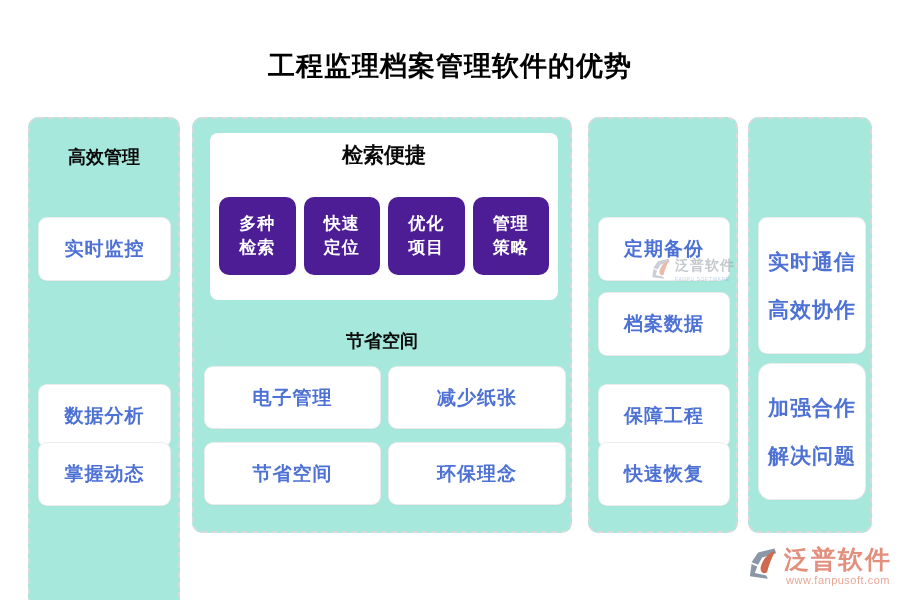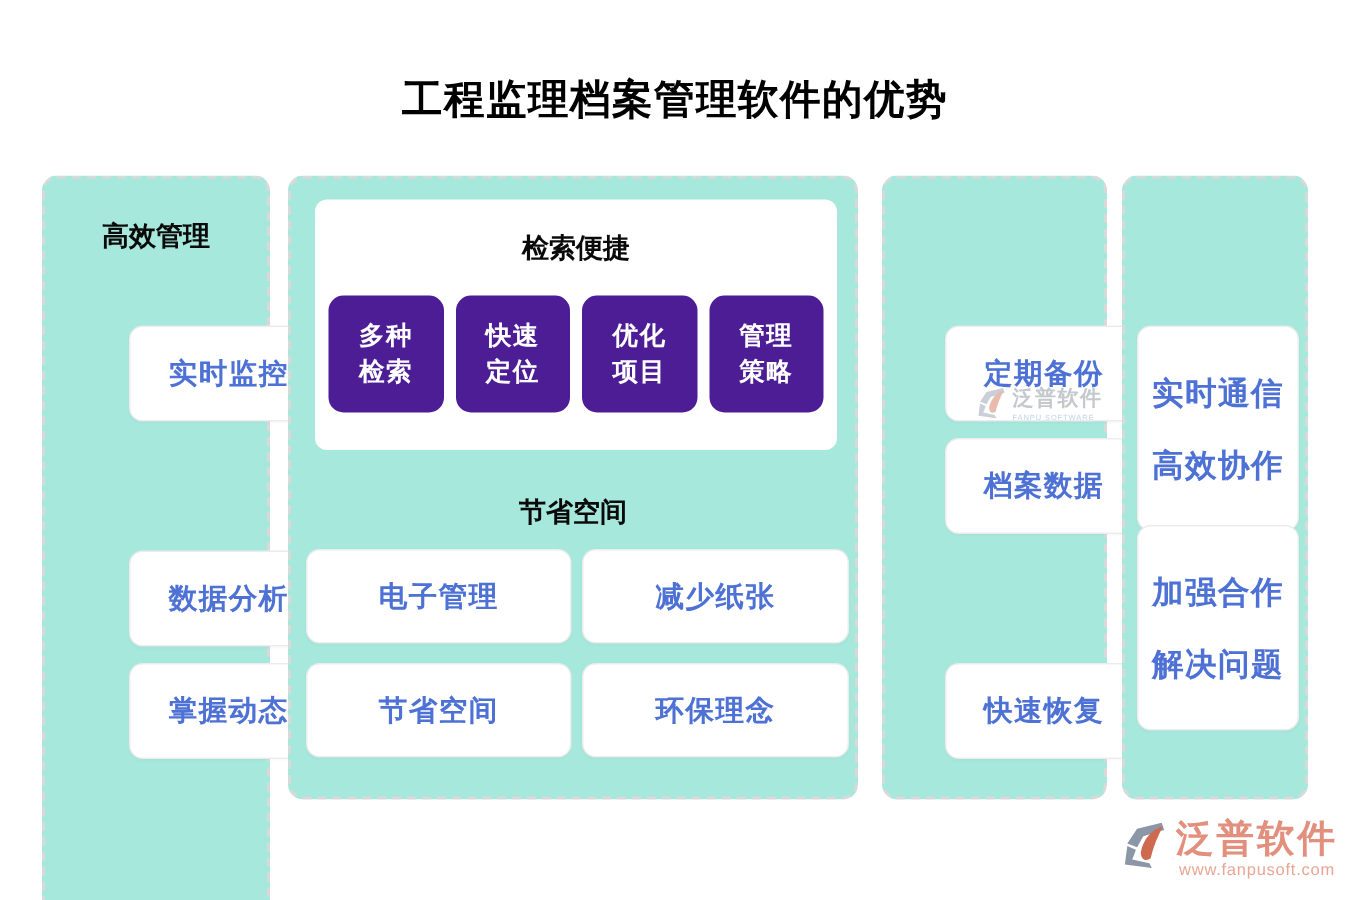--- a/index.html
+++ b/index.html
@@ -42,7 +42,7 @@
     background:#ffffff;border-radius:8px;
   }
   .card-header{
-    padding-top:20px;text-align:center;font-size:18px;font-weight:bold;color:#0a0a0a;
+    padding-top:8px;text-align:center;font-size:21px;font-weight:bold;color:#0a0a0a;
   }
   .tiles{
     position:absolute;left:9px;top:64px;width:330px;

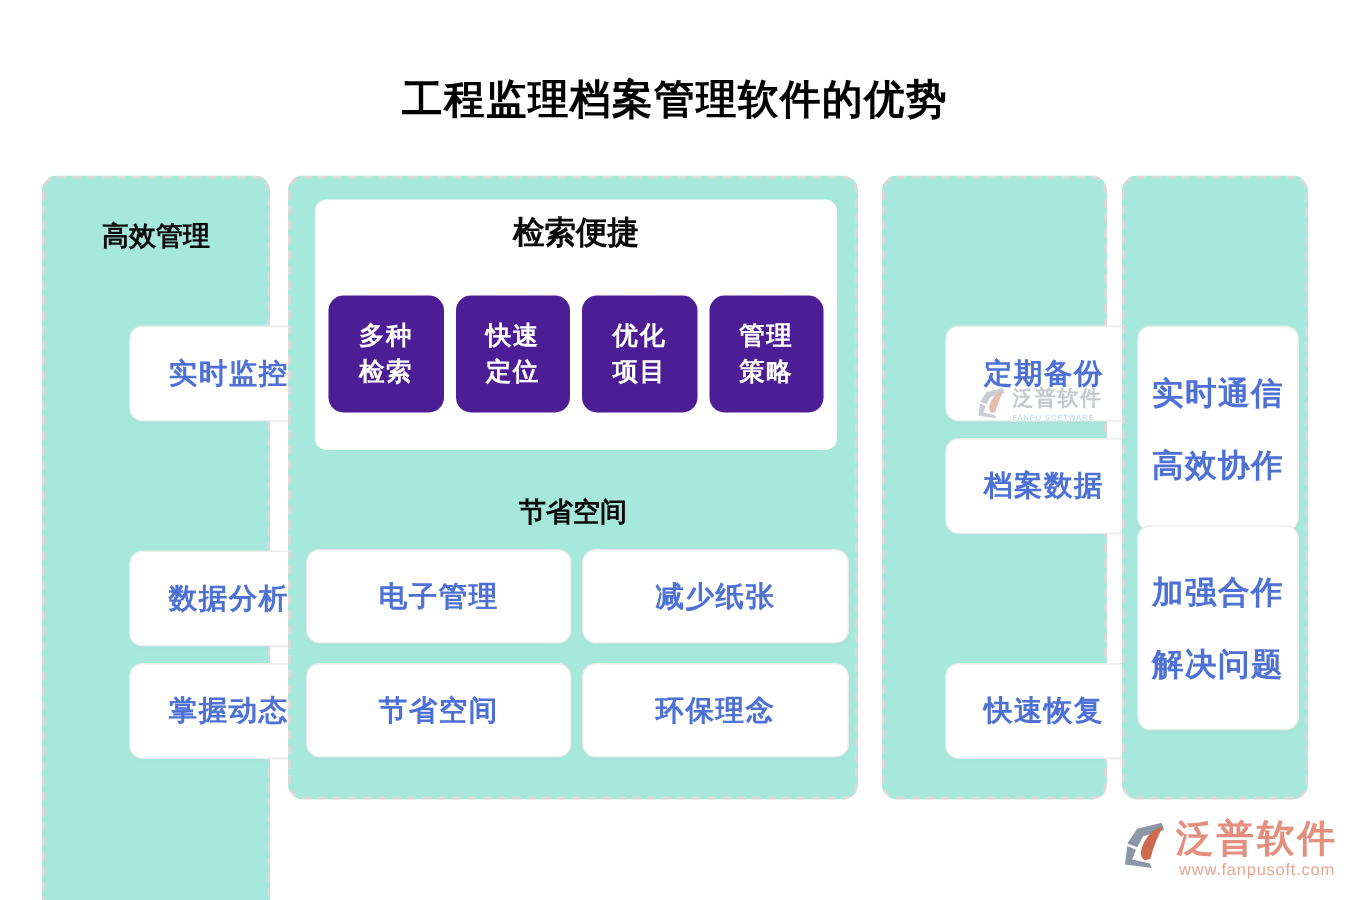--- a/index.html
+++ b/index.html
@@ -33,7 +33,7 @@
   }
   .abs{position:absolute;}
   
-  #panel-left .item-card{left:9px;width:131px;height:62px;margin-left:48px;}
+  #panel-left .item-card{left:9px;width:131px;height:62px;}
   #panel-backup .item-card{left:9px;width:130px;height:62px;margin-left:32px;}
   .r0{top:99px;} .r1{top:174px;} .r2{top:249px;} .r3{top:324px;}
   

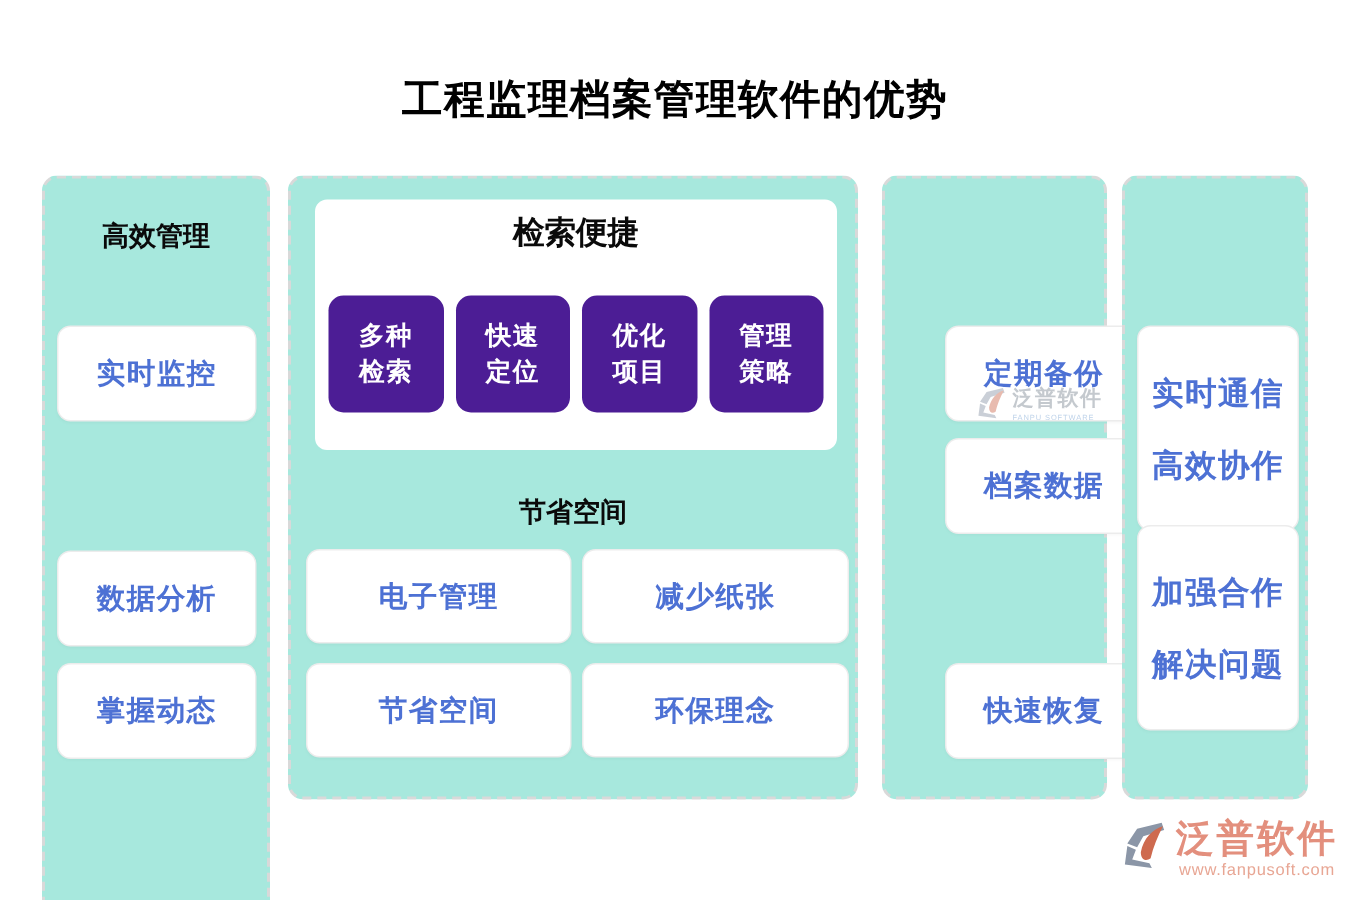--- a/index.html
+++ b/index.html
@@ -34,7 +34,7 @@
   .abs{position:absolute;}
   
   #panel-left .item-card{left:9px;width:131px;height:62px;}
-  #panel-backup .item-card{left:9px;width:130px;height:62px;margin-left:32px;}
+  #panel-backup .item-card{left:9px;width:130px;height:62px;}
   .r0{top:99px;} .r1{top:174px;} .r2{top:249px;} .r3{top:324px;}
   
   .search-card{

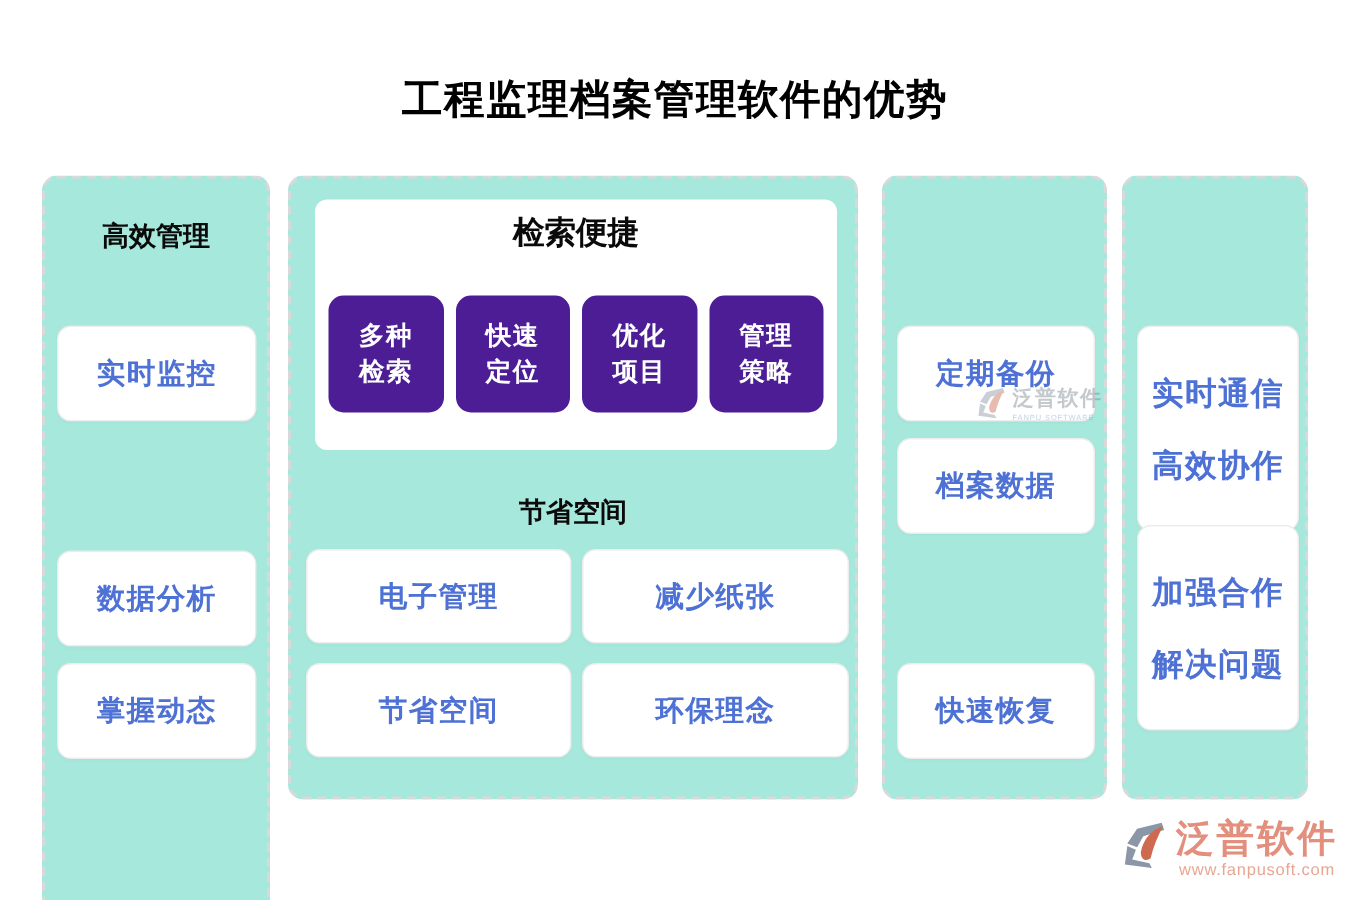--- a/index.html
+++ b/index.html
@@ -35,7 +35,7 @@
   
   #panel-left .item-card{left:9px;width:131px;height:62px;}
   #panel-backup .item-card{left:9px;width:130px;height:62px;}
-  .r0{top:99px;} .r1{top:174px;} .r2{top:249px;} .r3{top:324px;}
+  .r0{top:99px;} .r1{top:174px;} .r2{top:266px;} .r3{top:324px;}
   
   .search-card{
     position:absolute;left:16px;top:14px;width:348px;height:167px;

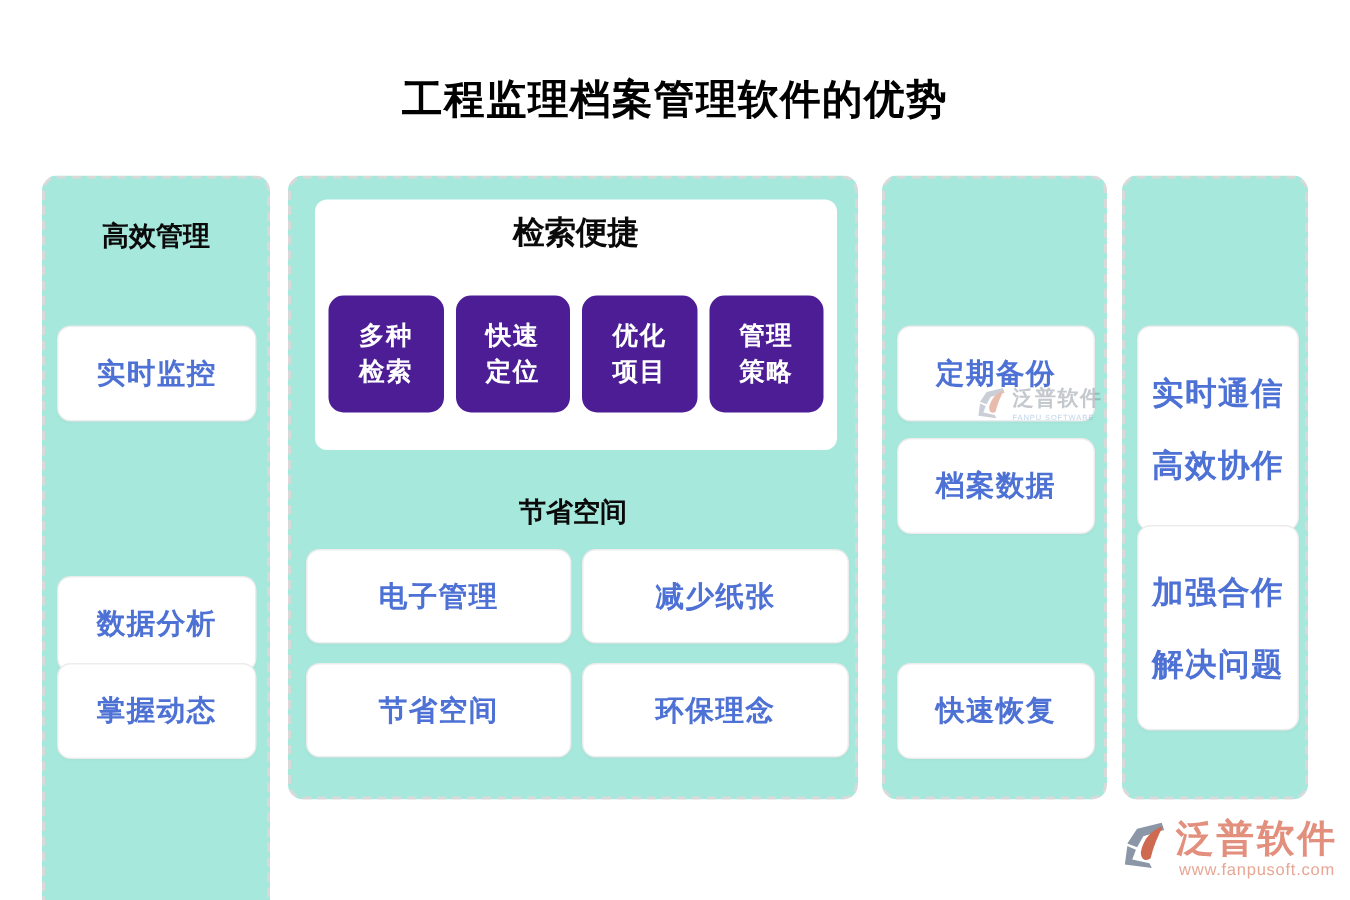--- a/index.html
+++ b/index.html
@@ -137,6 +137,7 @@
 <section class="panel" id="panel-backup">
   <div class="item-card abs r0">定期备份</div>
   <div class="item-card abs r1">档案数据</div>
+  <div class="item-card abs r2">保障工程</div>
   <div class="item-card abs r3">快速恢复</div>
 </section>
 

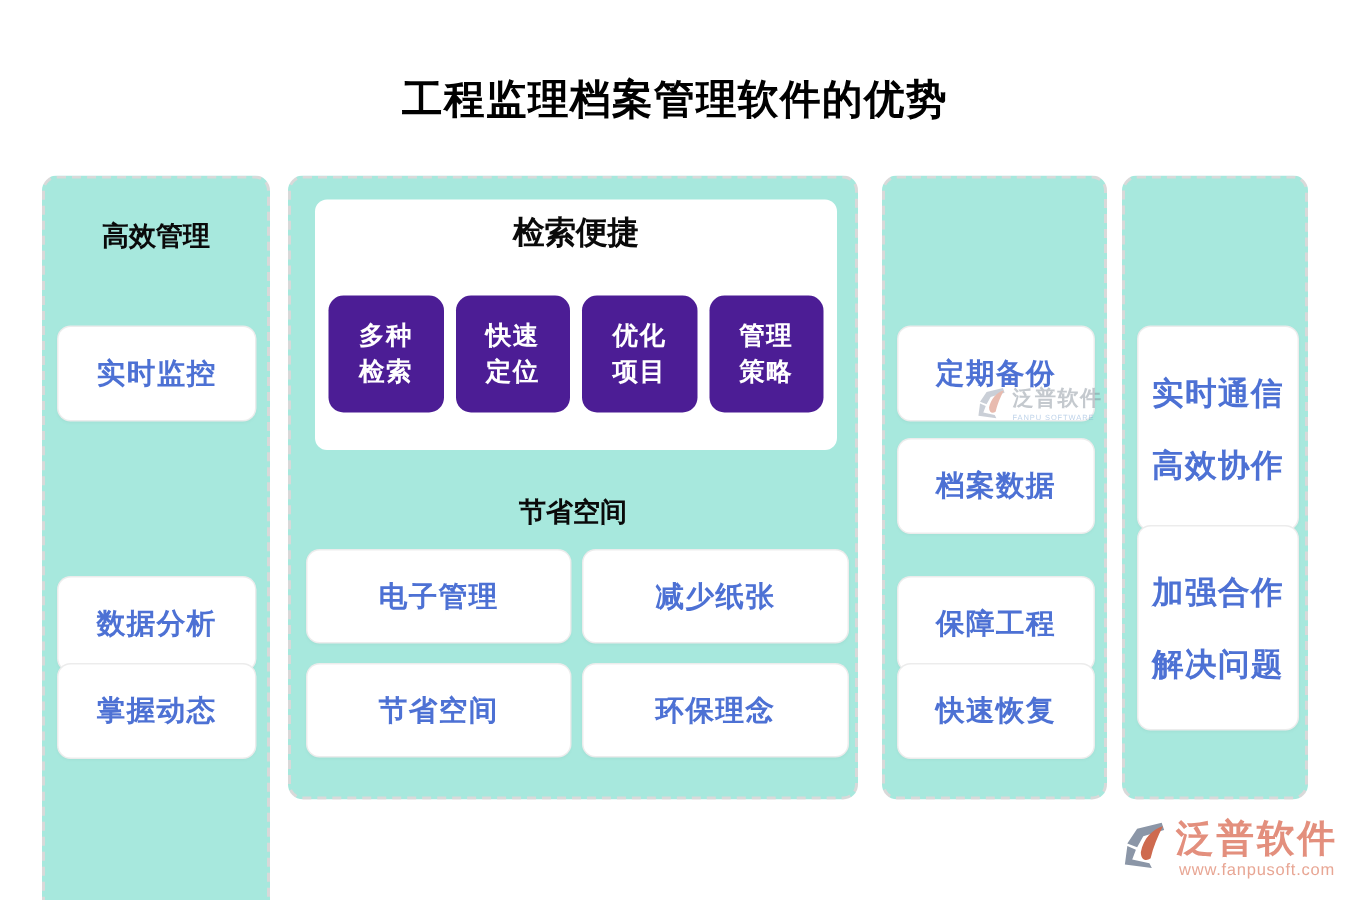--- a/index.html
+++ b/index.html
@@ -69,7 +69,7 @@
     flex-direction:column;justify-content:center;gap:20px;
     font-size:21px;
   }
-  .c0{top:99px;} .c1{top:232px;}
+  .c0{top:99px;} .c1{top:245px;border-radius:12px;}
   
   .watermark{
     position:absolute;left:650px;top:257px;

